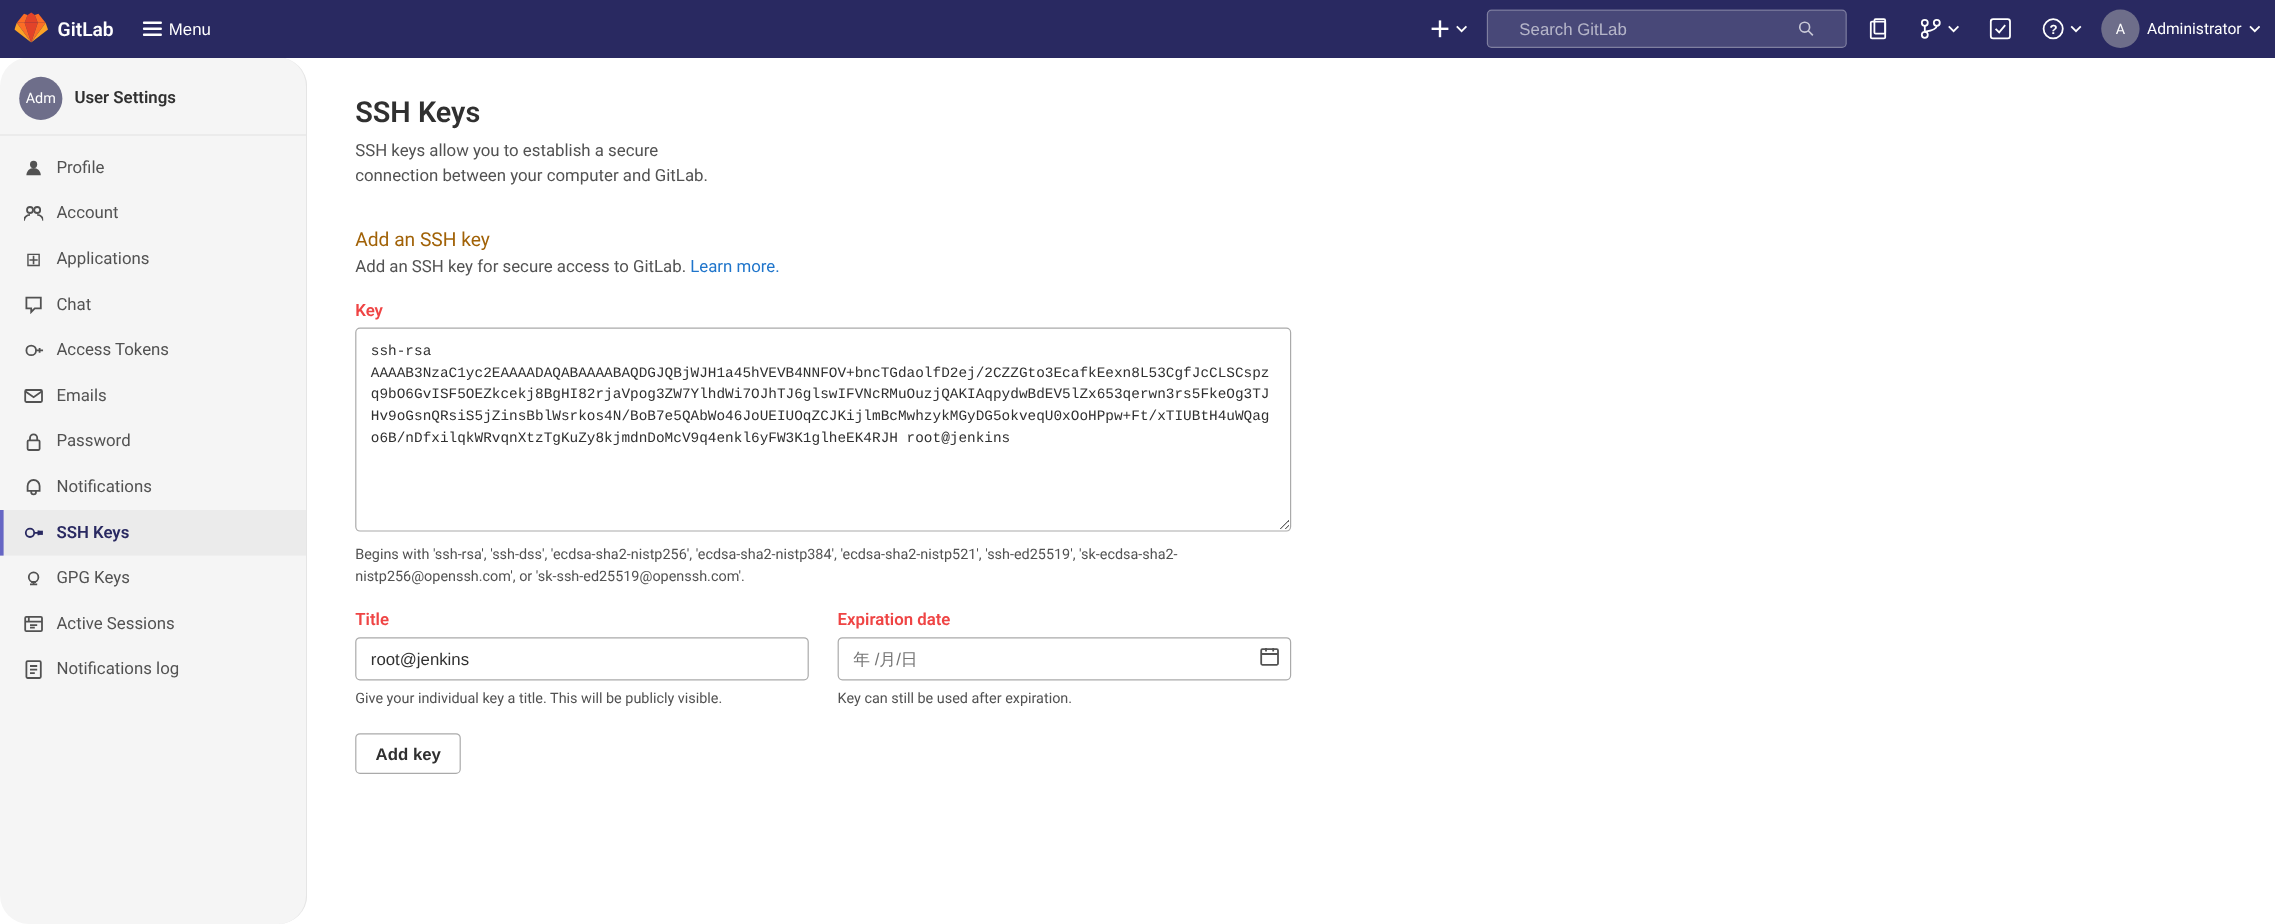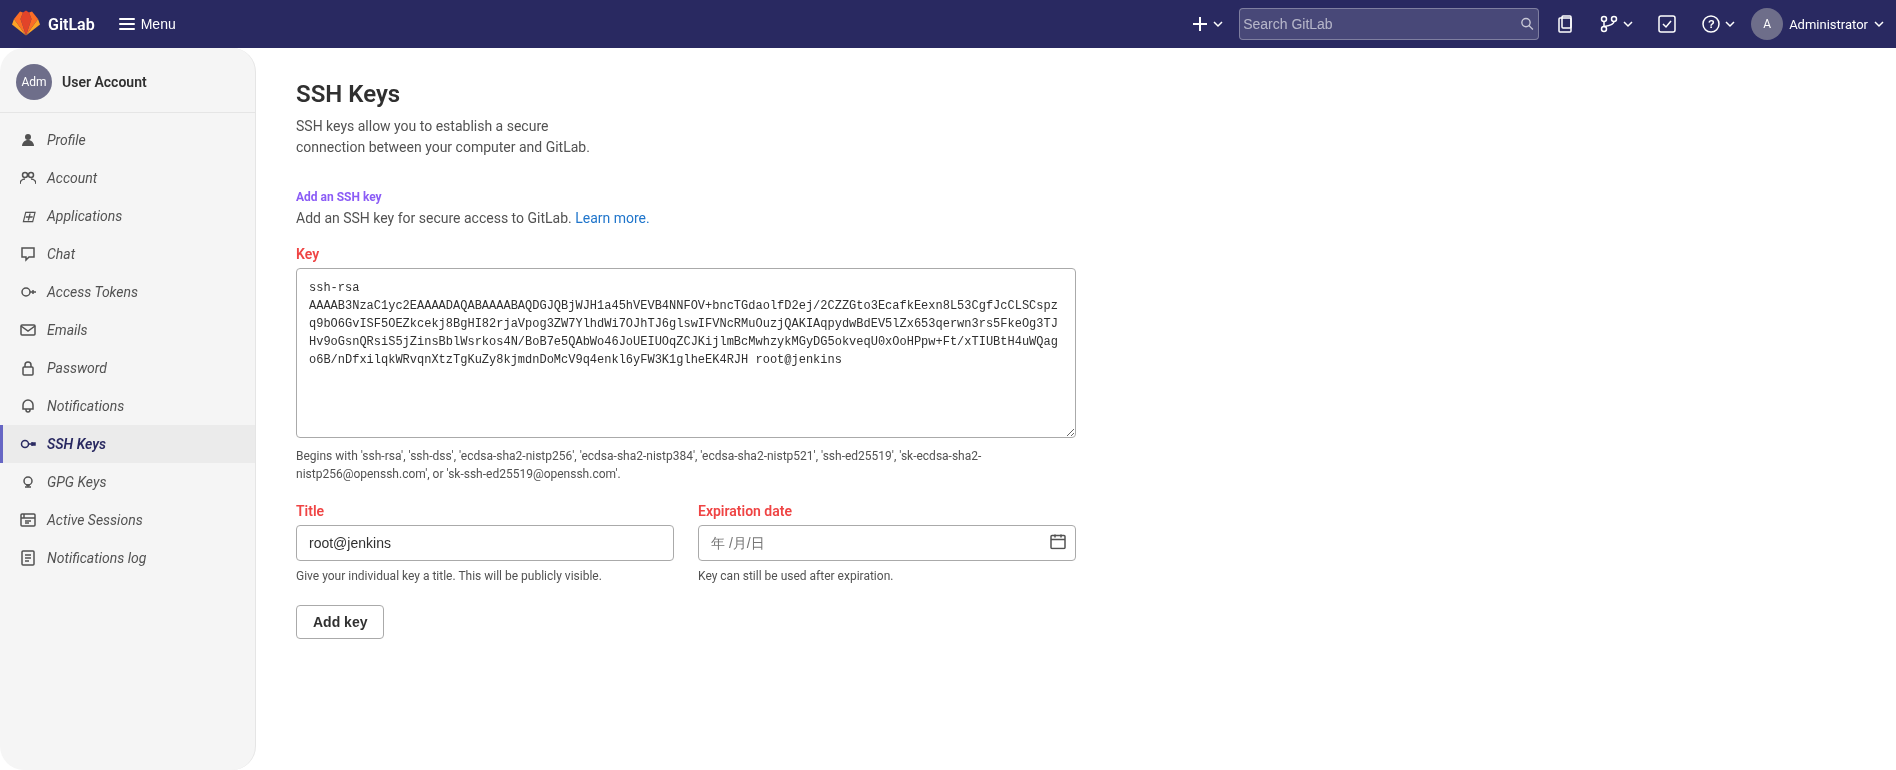--- a/index.html
+++ b/index.html
@@ -48,7 +48,7 @@
       background: rgba(255,255,255,0.15);
       border: 1px solid rgba(255,255,255,0.3);
       border-radius: 4px;
-      padding: 0 3px;
+      padding: 0 26px;
       height: 32px;
       width: 300px;
       gap: 8px;

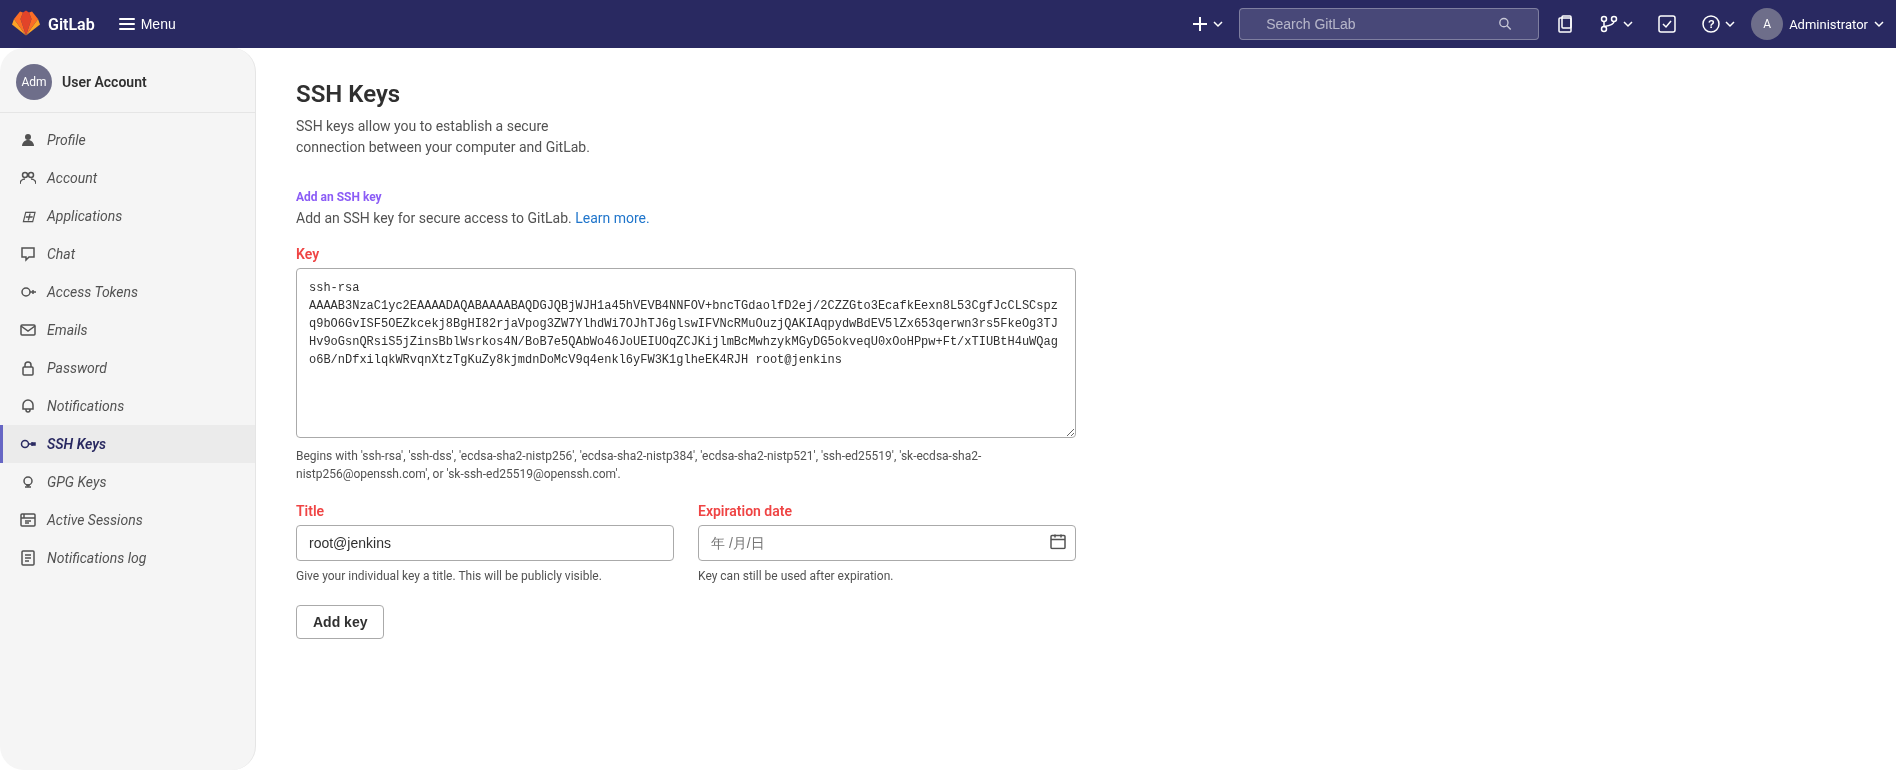--- a/index.html
+++ b/index.html
@@ -377,7 +377,7 @@
       <div class="sidebar-user-avatar">
         <span>Adm</span>
       </div>
-      <span class="sidebar-user-title">User Account</span>
+      <span class="sidebar-user-title">User Settings</span>
     </div>
     <ul class="sidebar-nav">
       <li>

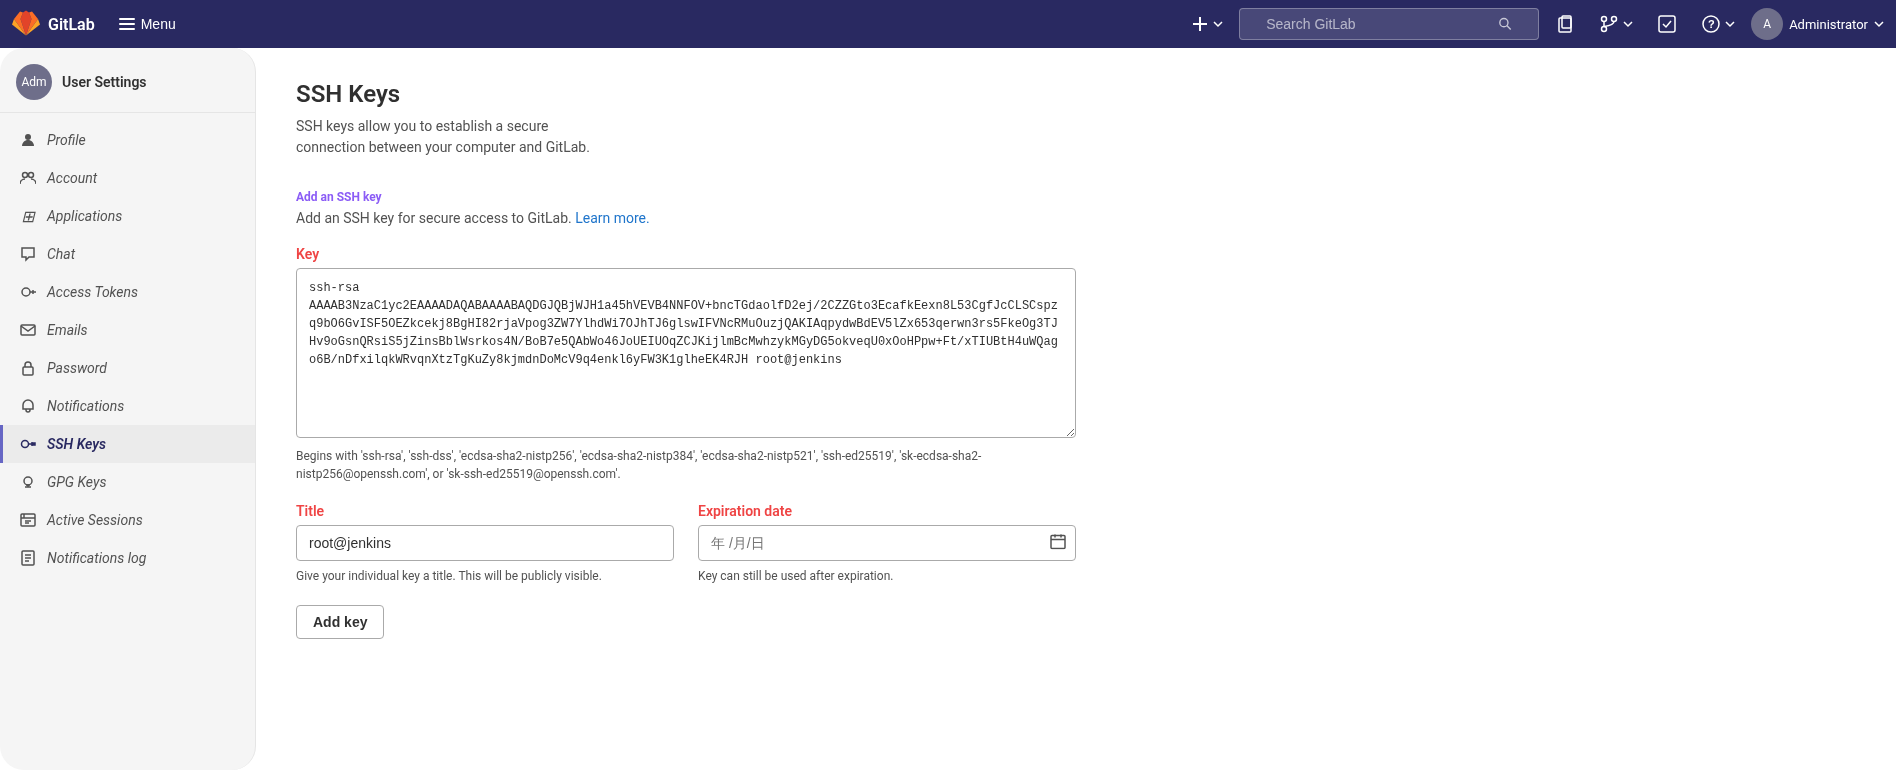--- a/index.html
+++ b/index.html
@@ -139,7 +139,6 @@
       color: #525252;
       font-size: 14px;
       border-left: 3px solid transparent;
-      font-style: italic;
     }
     .sidebar-nav li.active {
       background: #ebebeb;

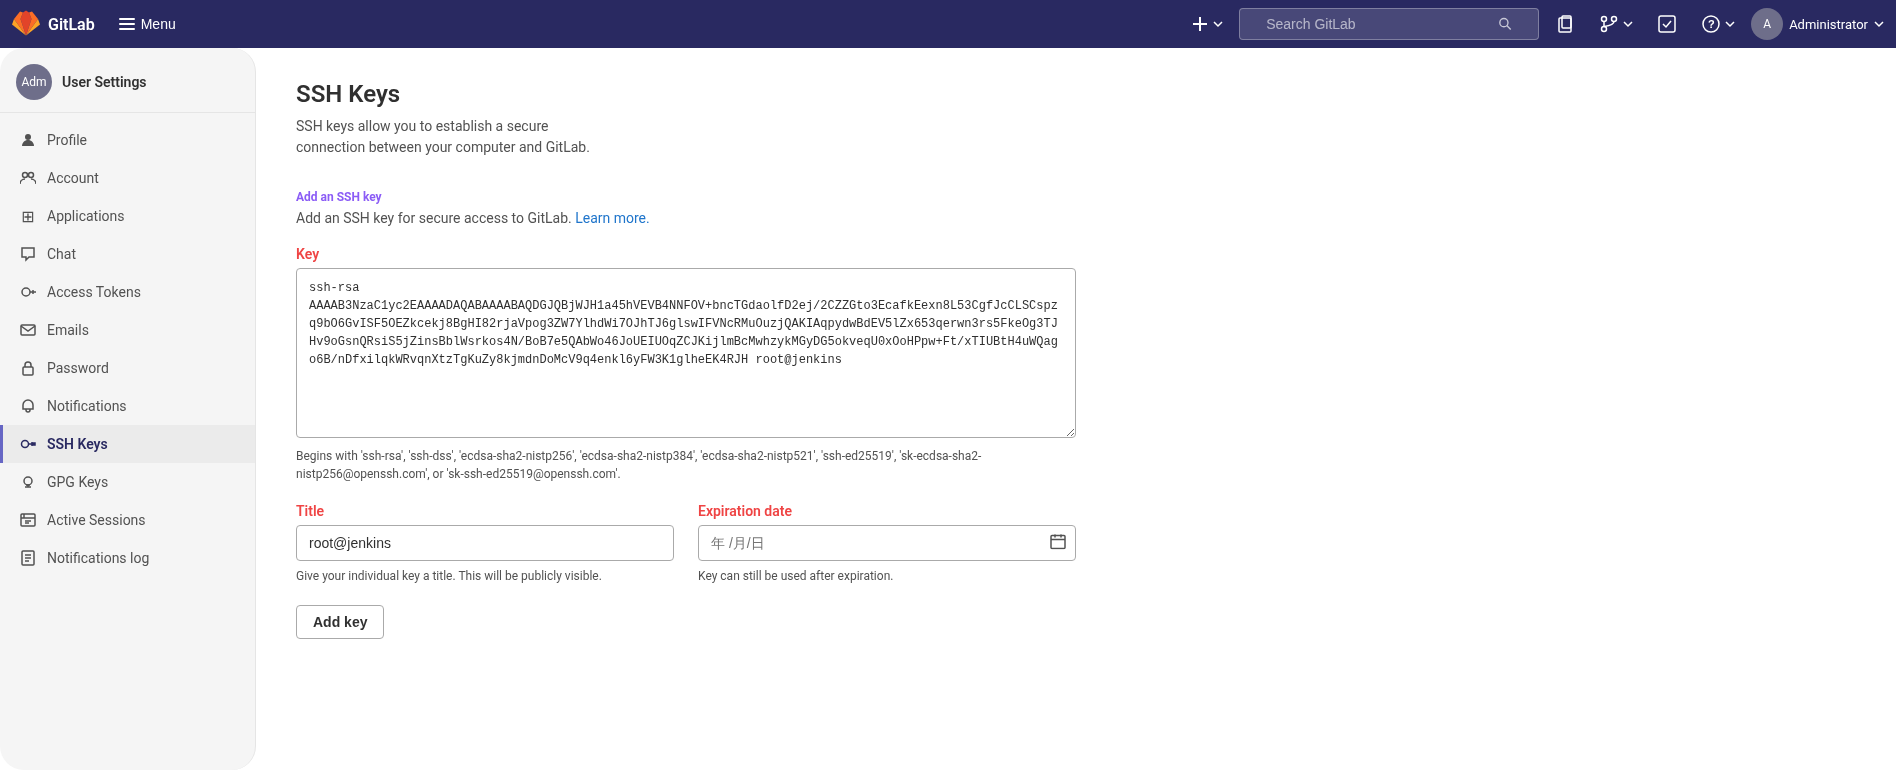--- a/index.html
+++ b/index.html
@@ -180,9 +180,9 @@
       max-width: 780px;
     }
     .add-ssh-title {
-      font-size: 12px;
-      font-weight: 700;
-      color: #8b5cf6;
+      font-size: 16px;
+      font-weight: 400;
+      color: #a16207;
       margin-bottom: 6px;
     }
     .add-ssh-desc {

